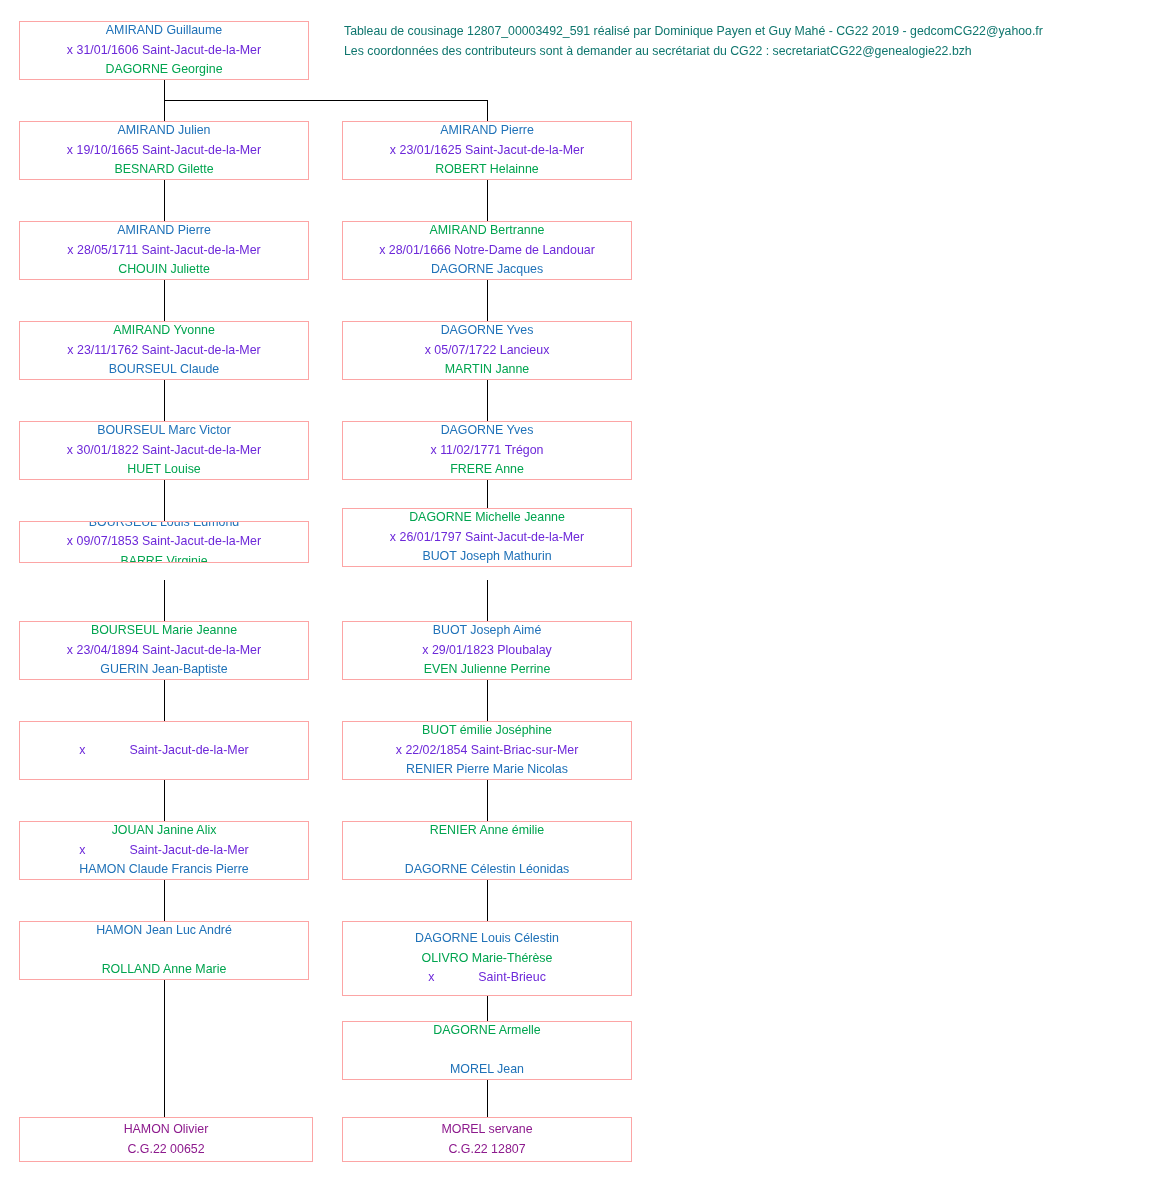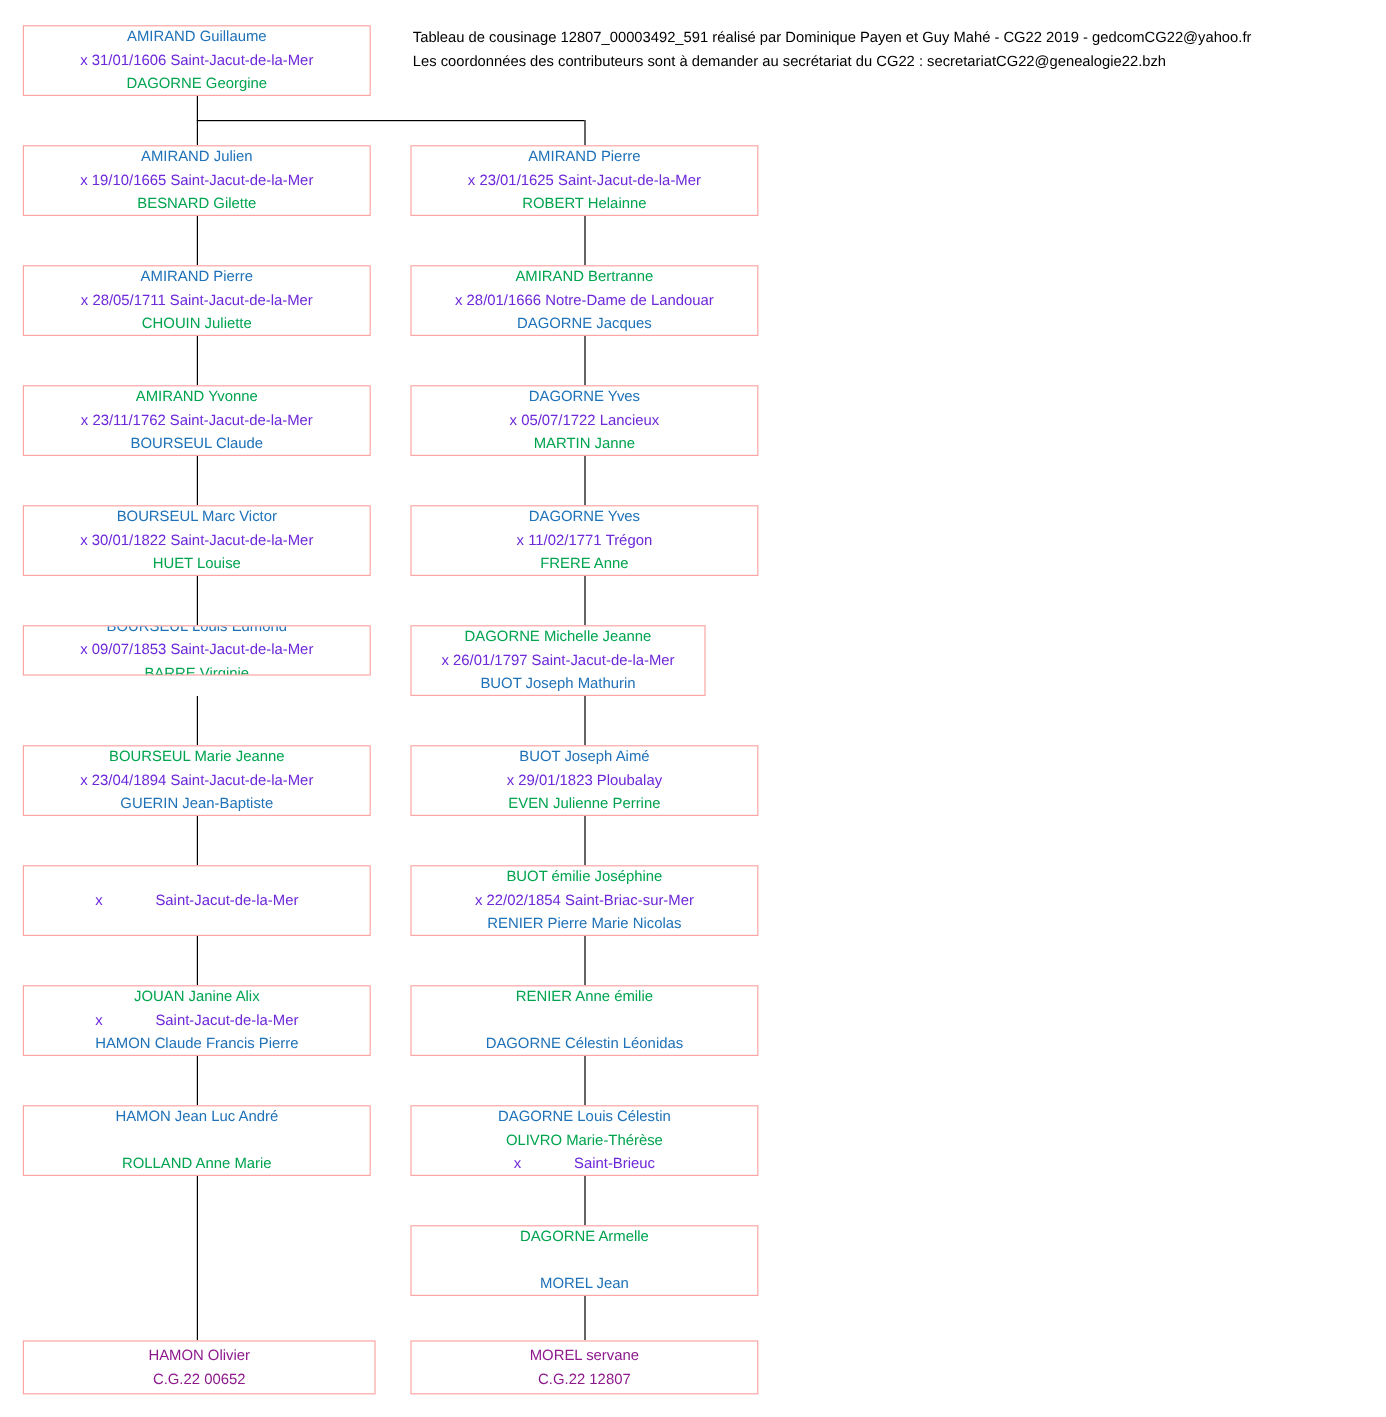--- a/index.html
+++ b/index.html
@@ -32,7 +32,7 @@
     width: 800px;
     font-size: 12.3px;
     line-height: 20px;
-    color: #000000;
+    color: #0f766e;
     white-space: nowrap;
   }
   .credits .credit-line { display: block; }

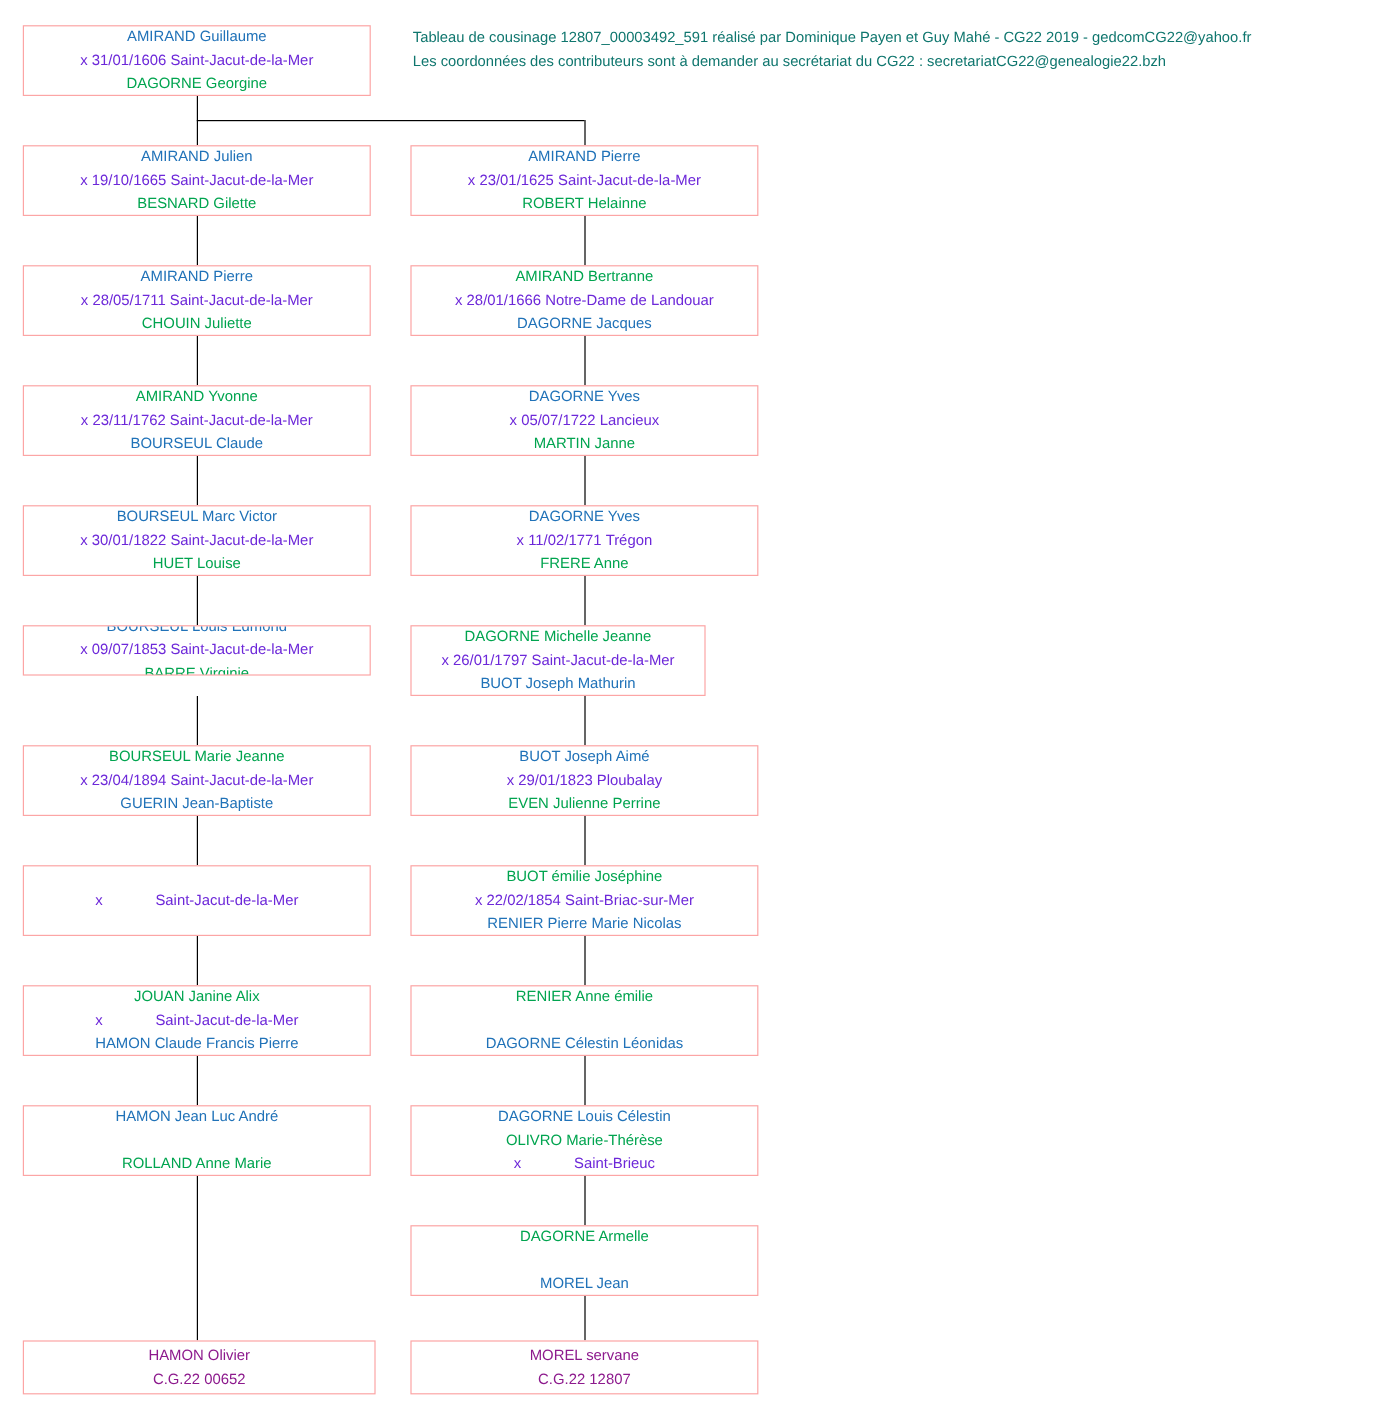--- a/index.html
+++ b/index.html
@@ -182,7 +182,7 @@
         <div class="line union c-red"><span class="xmark">x</span><span> </span><span class="udate">11/02/1771</span><span> </span><span class="uplace">Trégon</span></div>
         <div class="line c-green">FRERE Anne</div>
       </div>
-      <div class="node" style="left: 342px; top: 521px; width: 246px; height: 59px;">
+      <div class="node" style="left: 342px; top: 508px; width: 290px; height: 59px;">
         <div class="line c-green">DAGORNE Michelle Jeanne</div>
         <div class="line union c-red"><span class="xmark">x</span><span> </span><span class="udate">26/01/1797</span><span> </span><span class="uplace">Saint-Jacut-de-la-Mer</span></div>
         <div class="line c-blue">BUOT Joseph Mathurin</div>

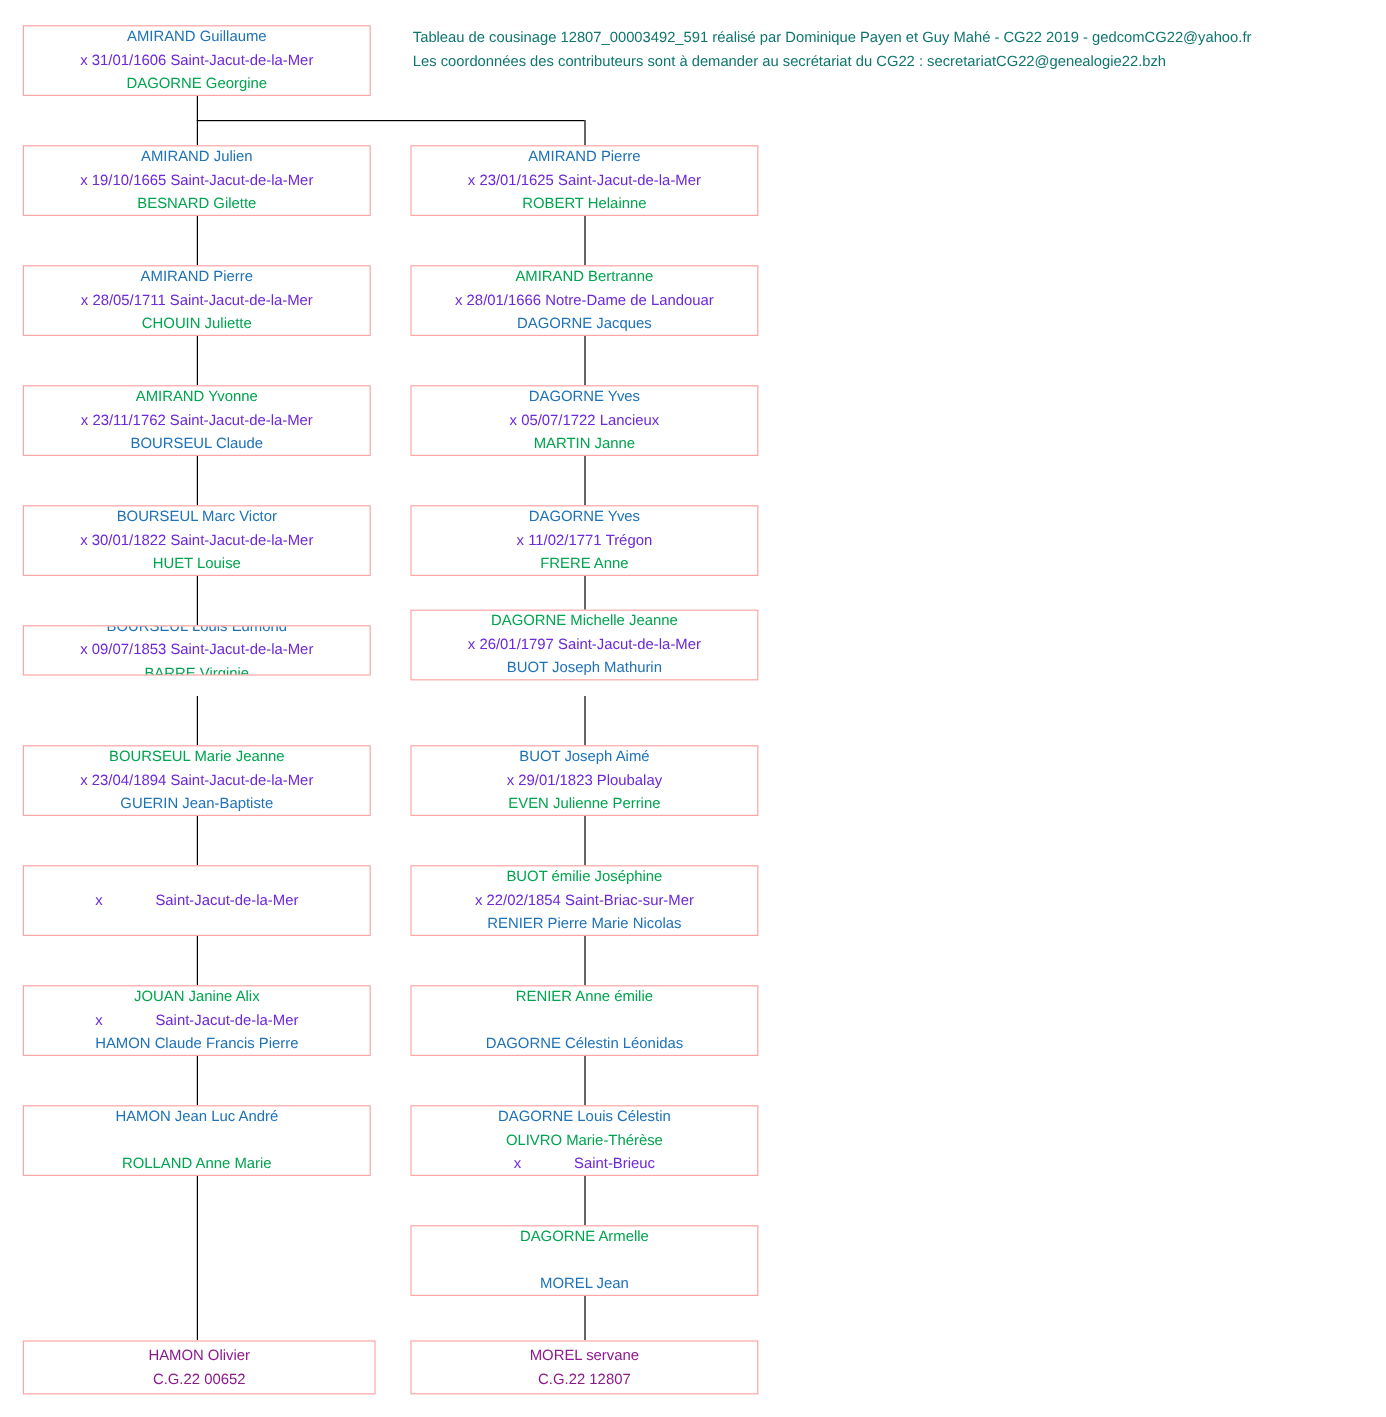--- a/index.html
+++ b/index.html
@@ -202,7 +202,7 @@
         <div class="line union c-red">&nbsp;</div>
         <div class="line c-blue">DAGORNE Célestin Léonidas</div>
       </div>
-      <div class="node" style="left: 342px; top: 921px; width: 290px; height: 59px;">
+      <div class="node" style="left: 342px; top: 921px; width: 290px; height: 75px;">
         <div class="line c-blue">DAGORNE Louis Célestin</div>
         <div class="line c-green">OLIVRO Marie-Thérèse</div>
         <div class="line union c-red"><span class="xmark">x</span><span class="gap"></span><span class="uplace">Saint-Brieuc</span></div>

